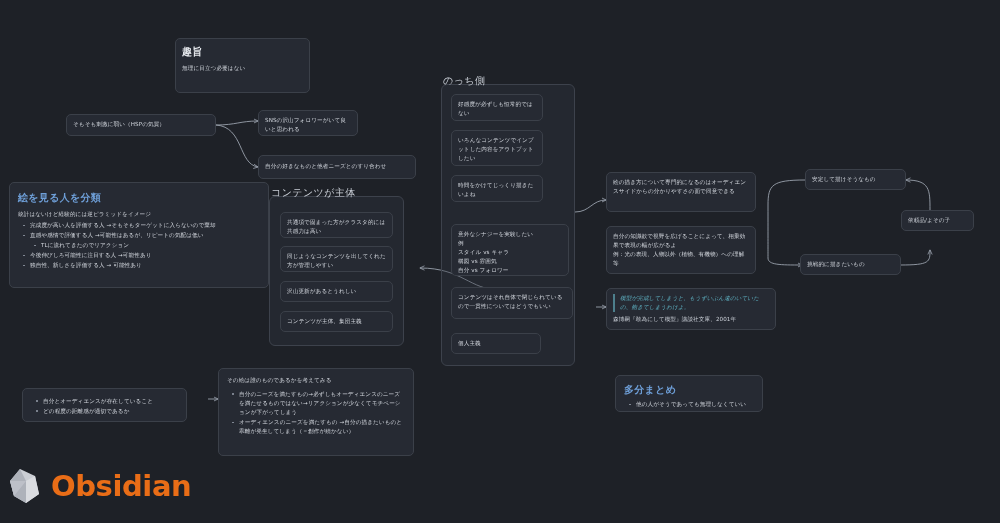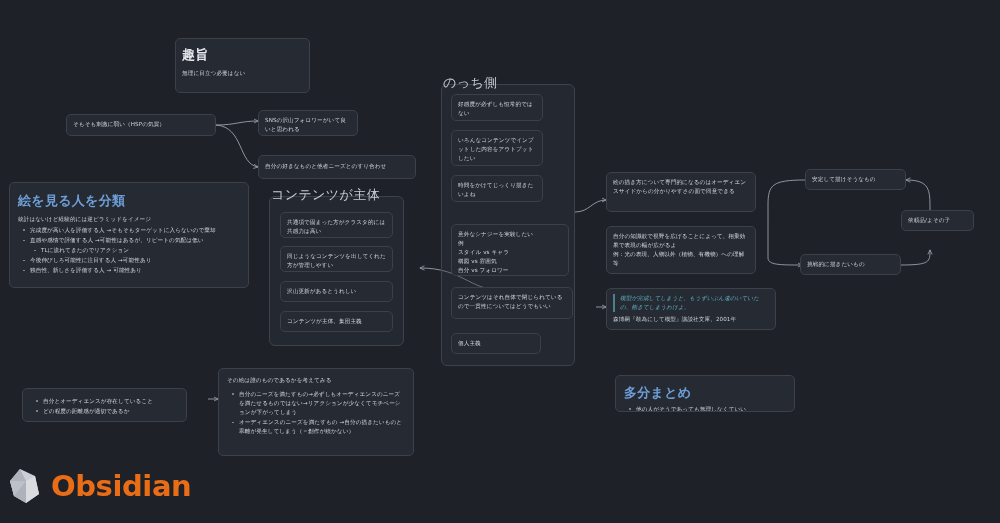--- a/index.html
+++ b/index.html
@@ -43,7 +43,7 @@
     white-space:nowrap;
   }
   .title{
-    font-size:13px;
+    font-size:10px;
     font-weight:bold;
     color:#e4e7ec;
     margin:0 0 4px 0;

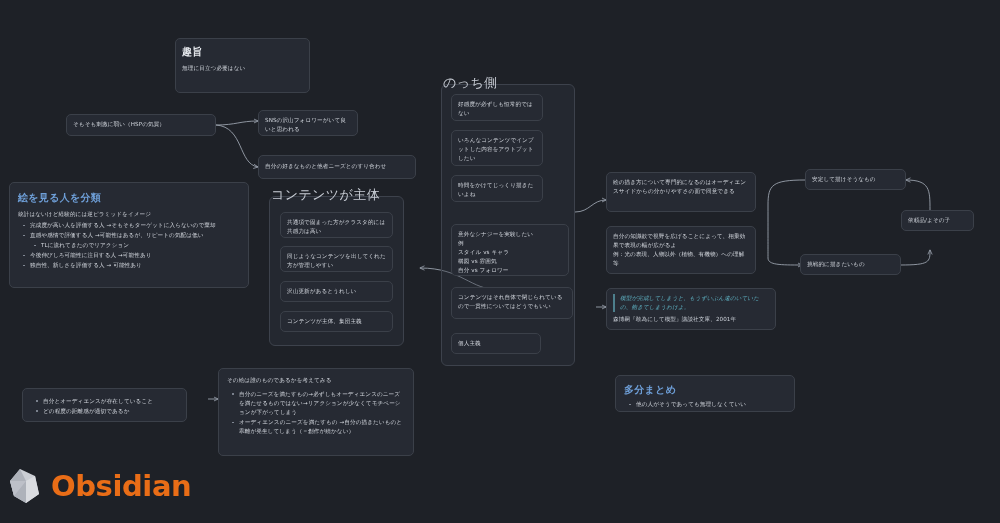--- a/index.html
+++ b/index.html
@@ -37,7 +37,7 @@
   .group-label{
     position:absolute;
     top:-11px;left:1px;
-    font-size:13px;
+    font-size:10px;
     color:#c9ced6;
     letter-spacing:.4px;
     white-space:nowrap;

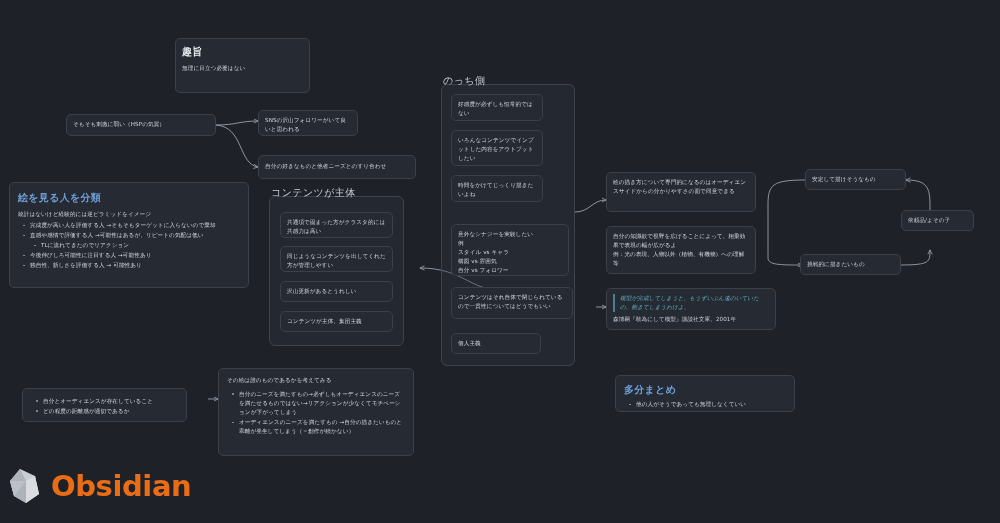--- a/index.html
+++ b/index.html
@@ -136,7 +136,7 @@
     <span>自分の好きなものと他者ニーズとのすり合わせ</span>
   </div>
 
-  <div class="node" style="left:9px;top:182px;width:240px;height:106px;padding:7px 8px;">
+  <div class="node" style="left:9px;top:182px;width:260px;height:106px;padding:7px 8px;">
     <div class="title accent">絵を見る人を分類</div>
     <div class="p">統計はないけど経験的には逆ピラミッドをイメージ</div>
     <ul>

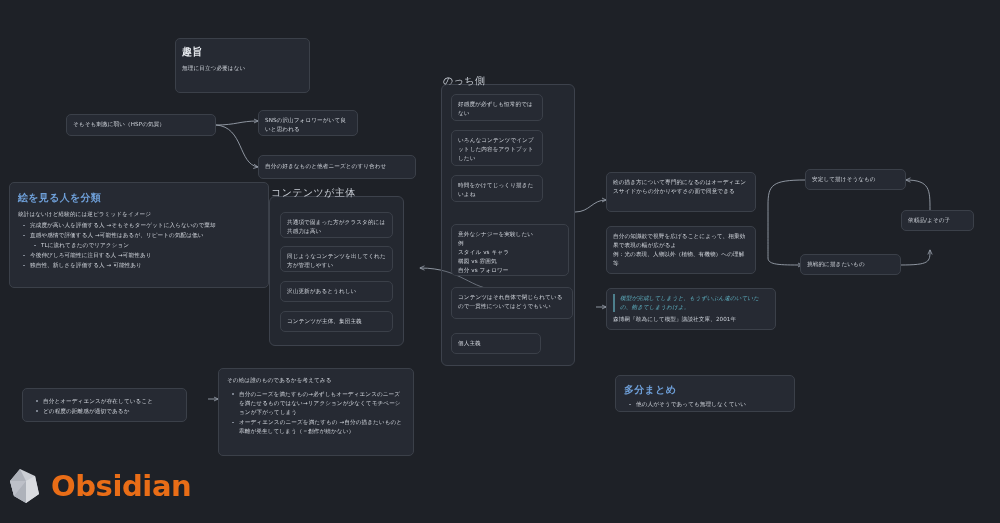--- a/index.html
+++ b/index.html
@@ -248,7 +248,7 @@
     </ul>
   </div>
 
-  <div class="node" style="left:615px;top:375px;width:180px;height:37px;padding:6px 8px;">
+  <div class="node" style="left:615px;top:375px;width:148px;height:37px;padding:6px 8px;">
     <div class="title accent" style="margin-bottom:2px;">多分まとめ</div>
     <ul>
       <li>

